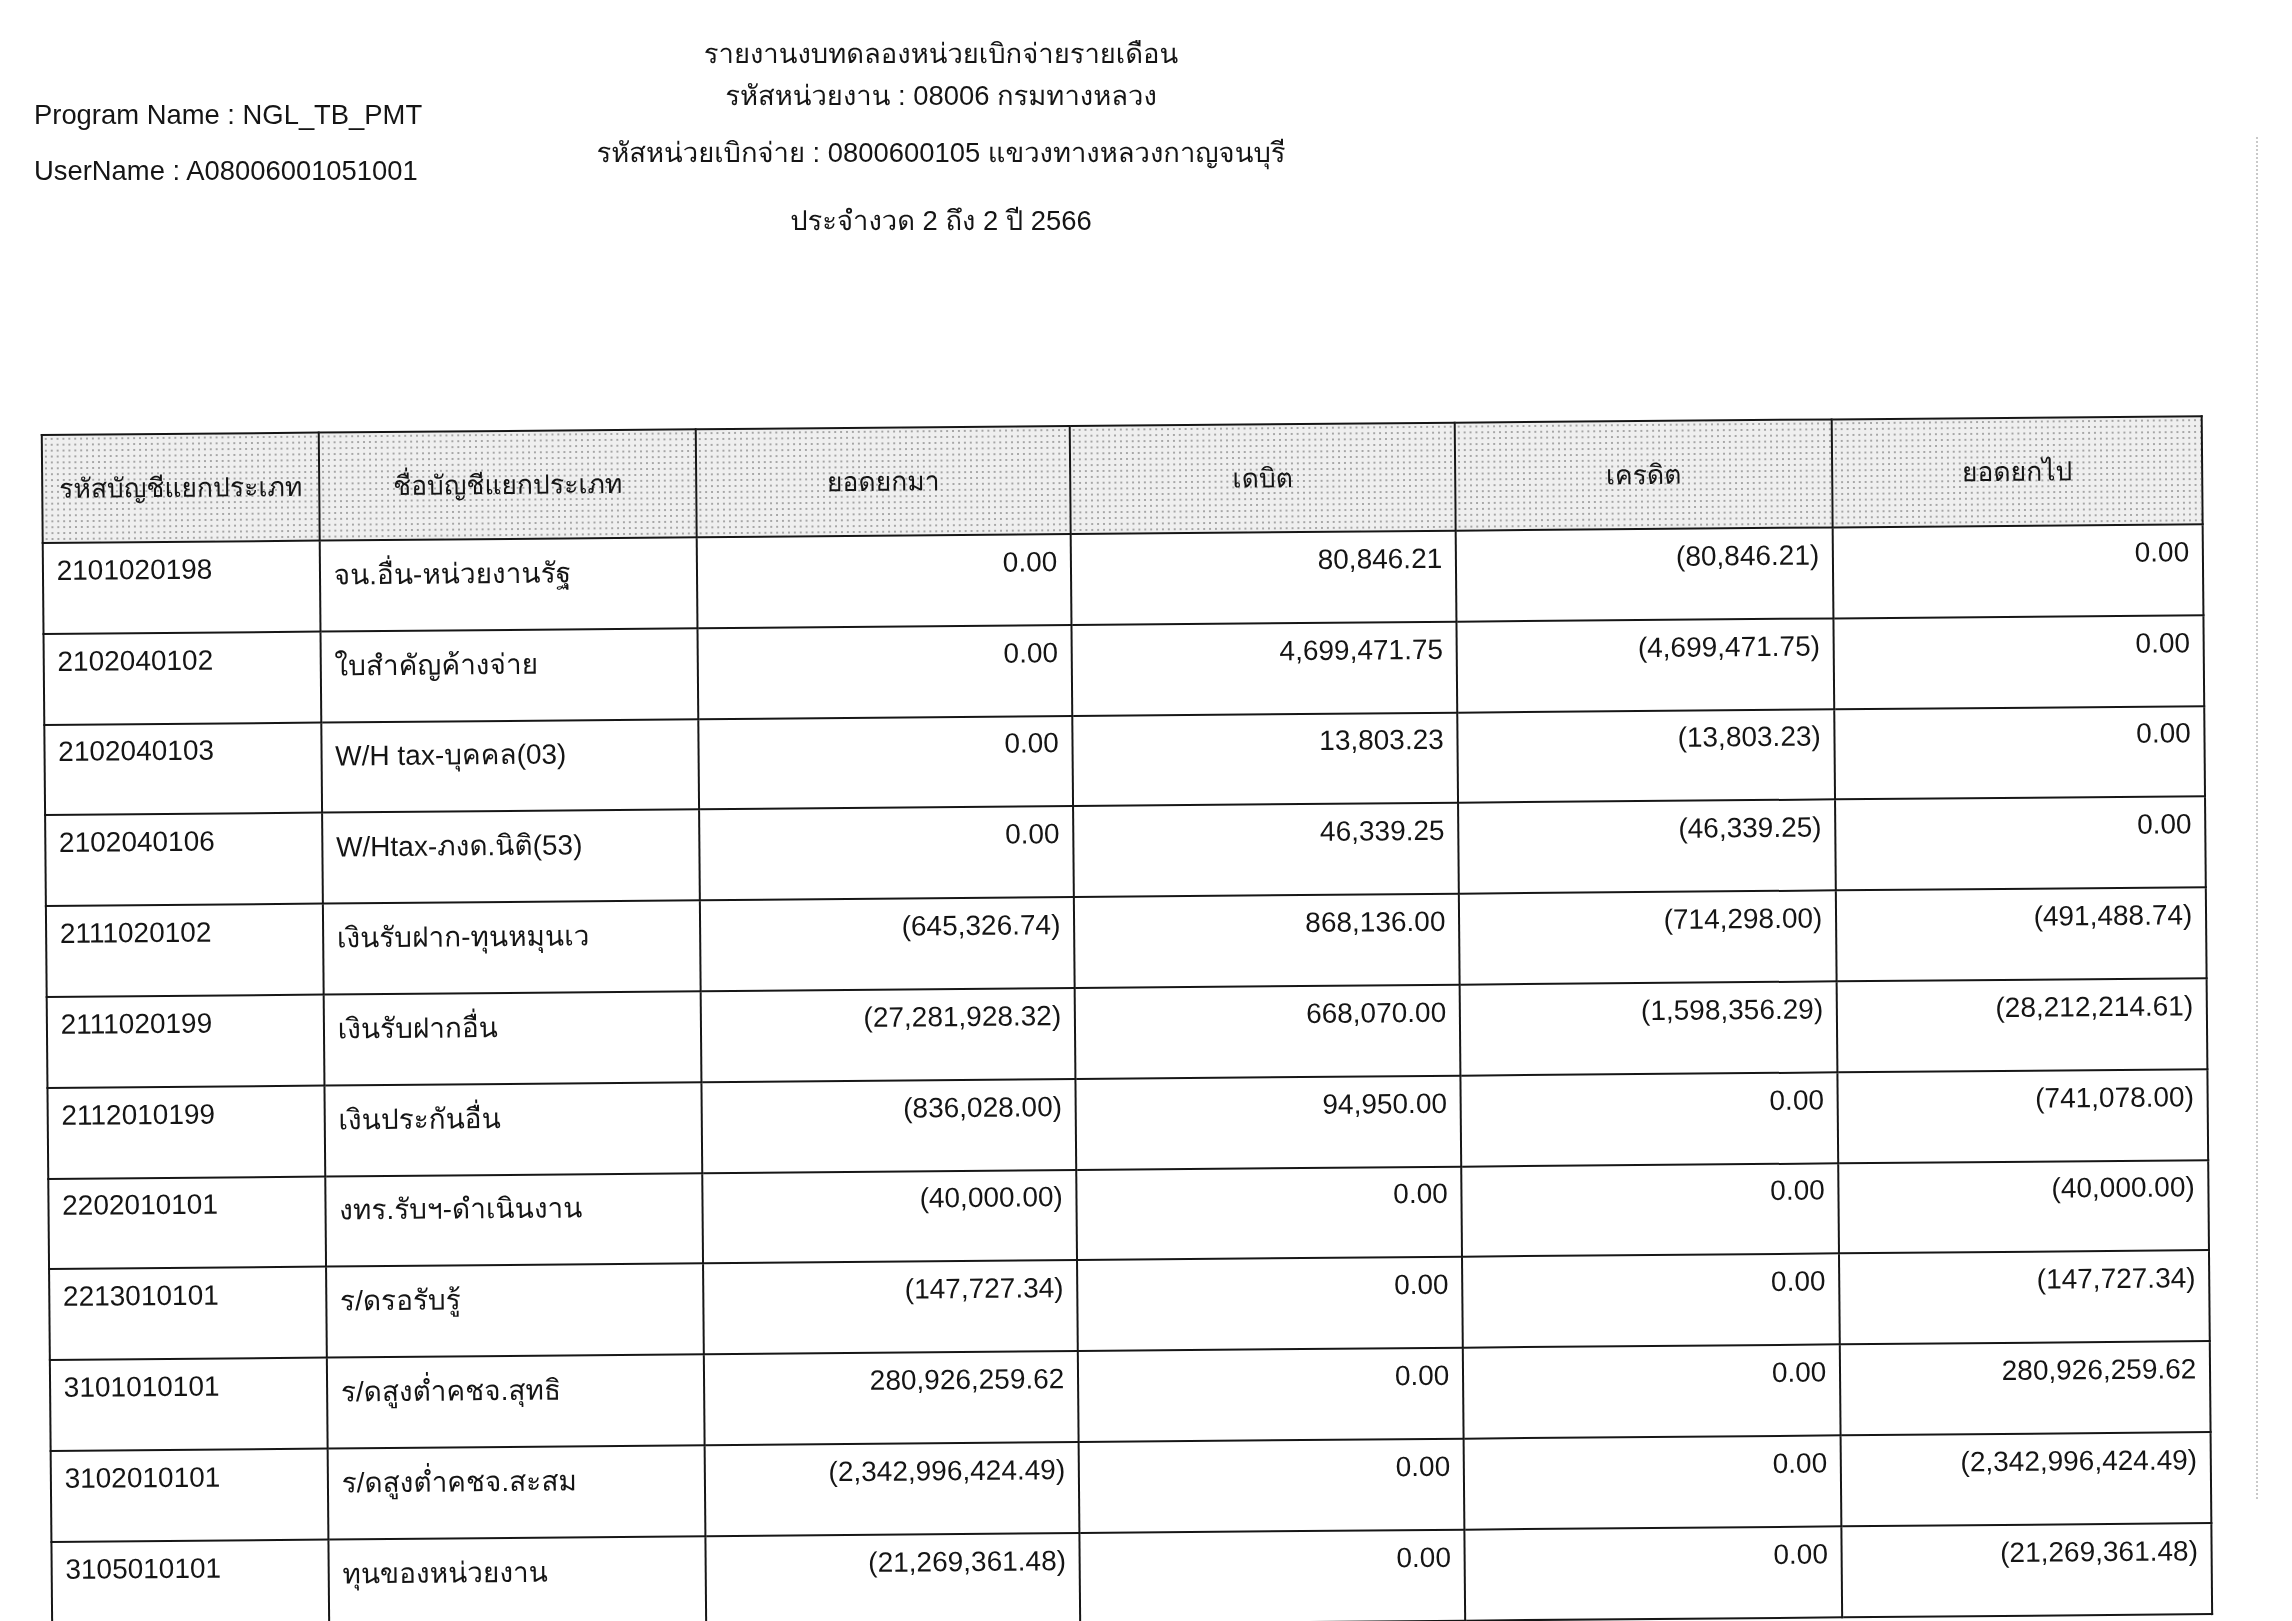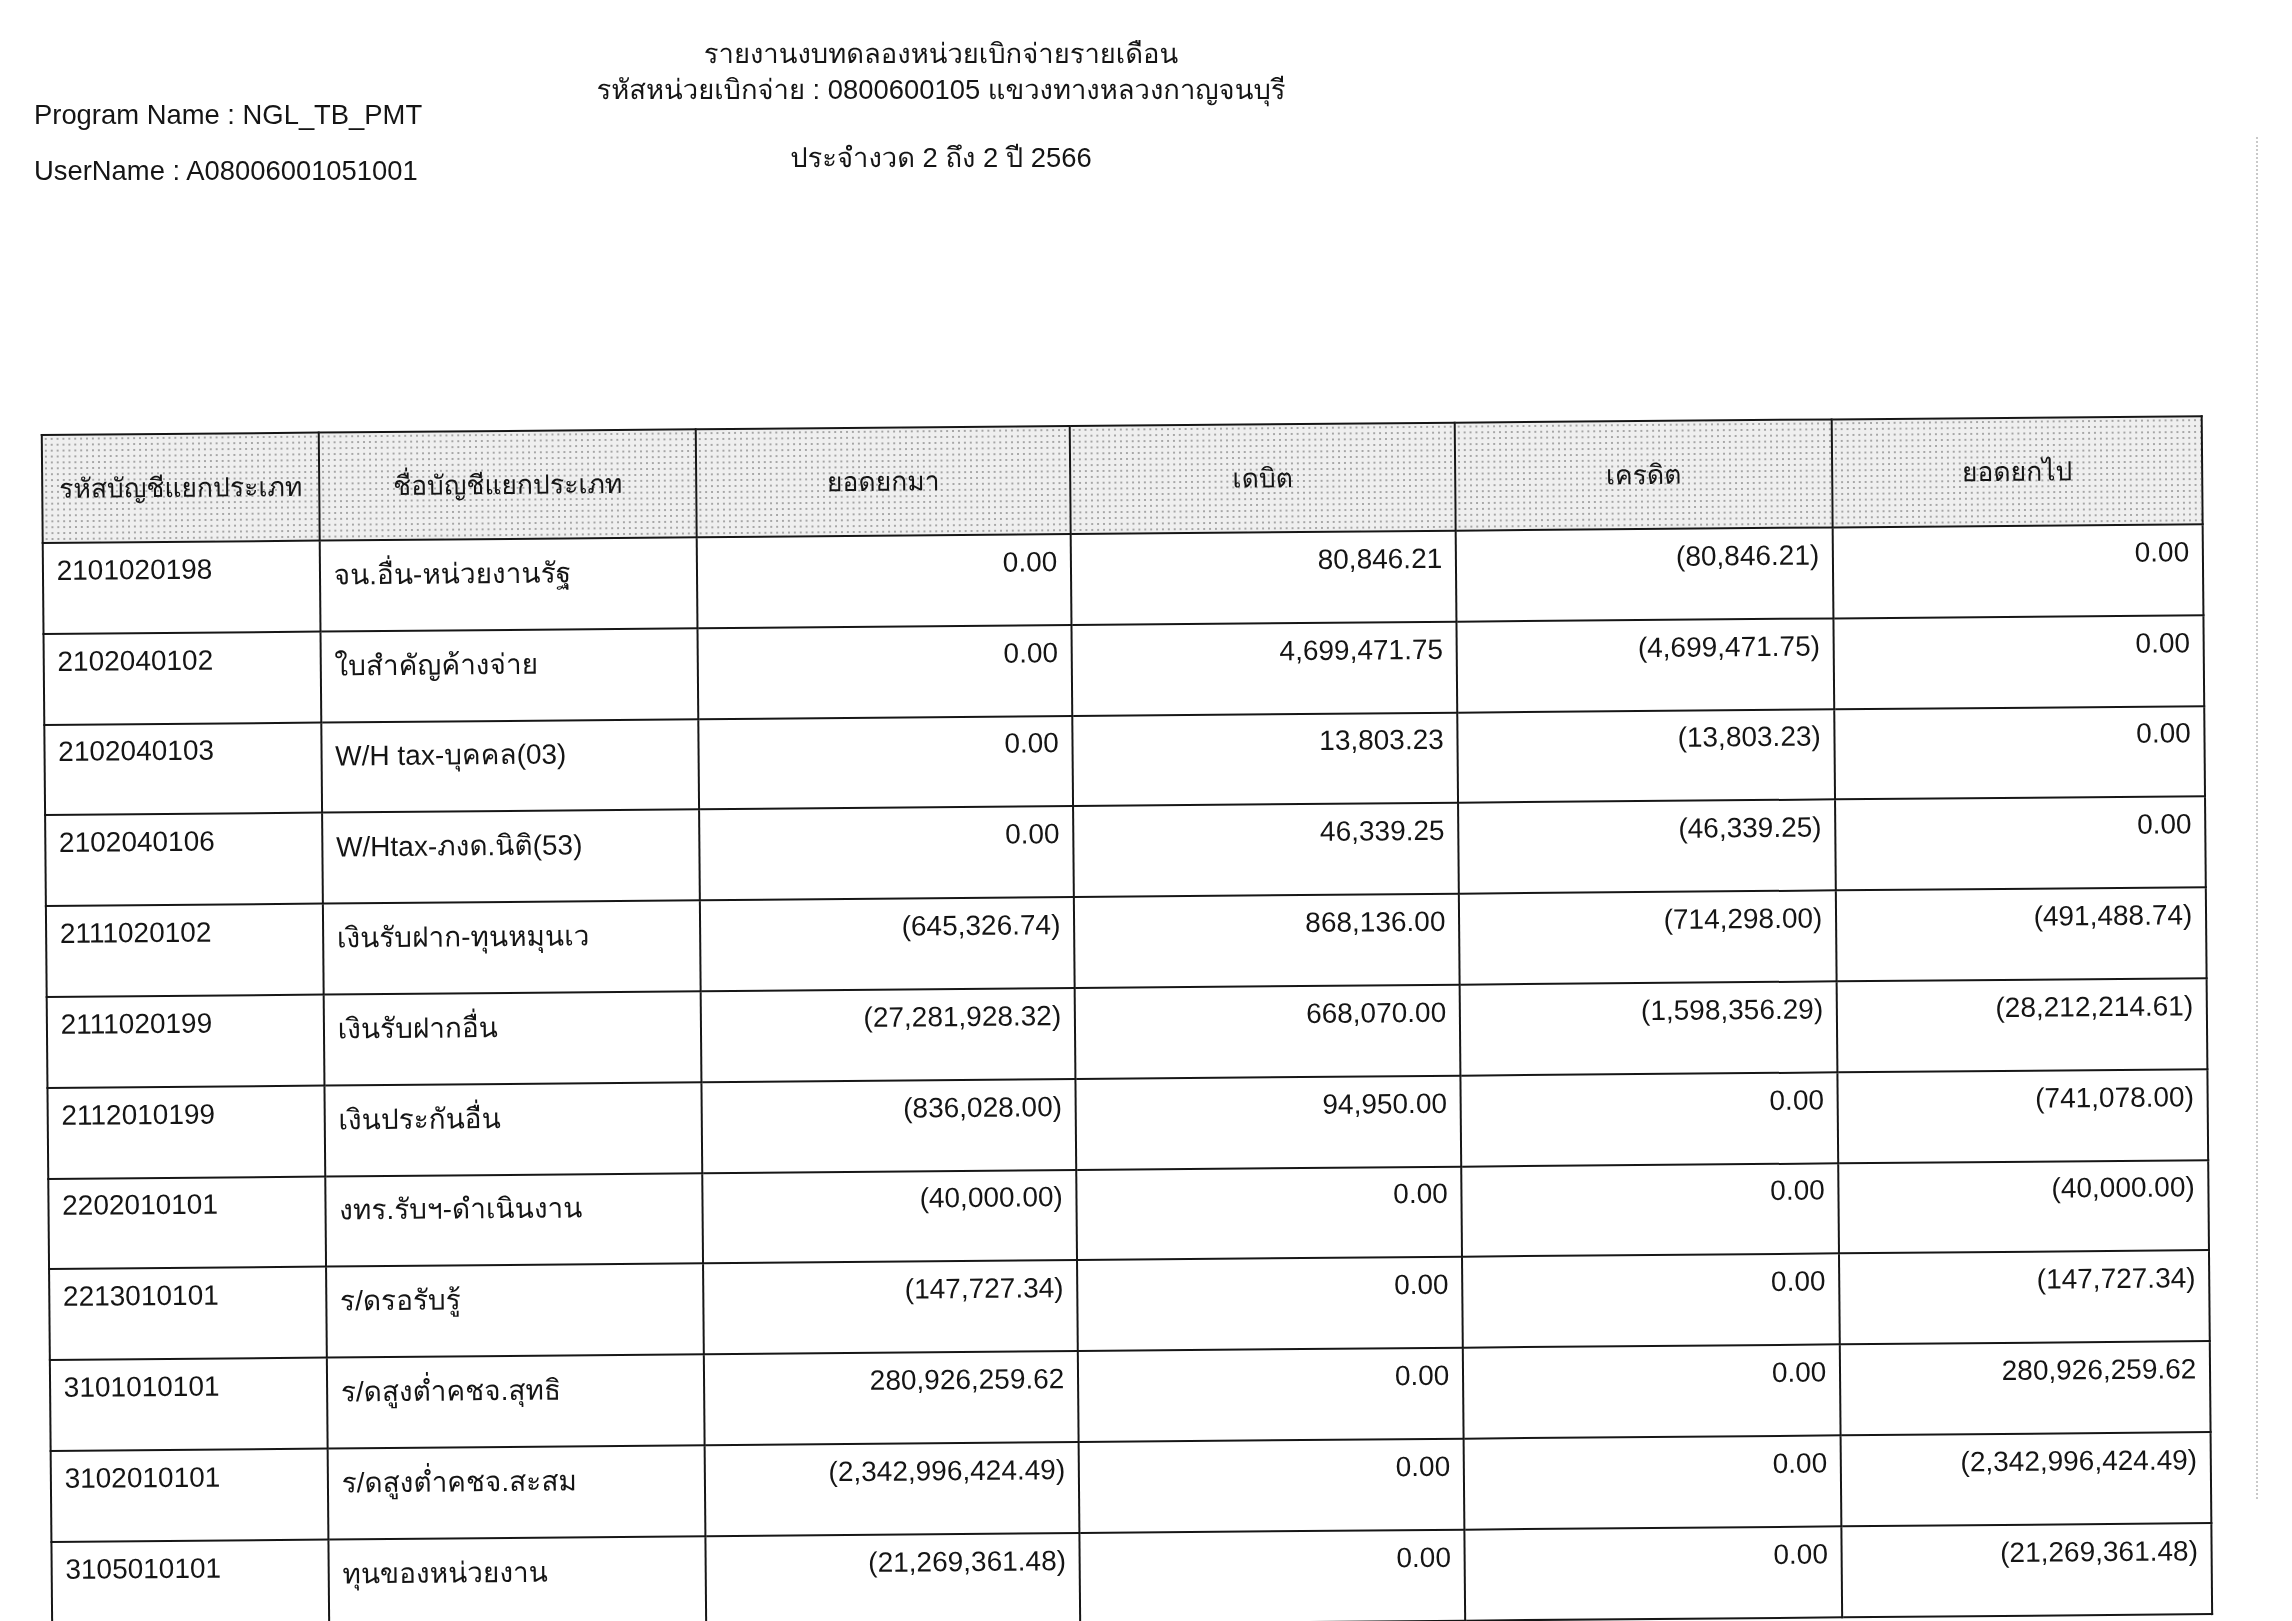--- a/index.html
+++ b/index.html
@@ -14,7 +14,7 @@
   
   .center-col{position:absolute;left:549px;top:37px;width:784px;text-align:center;}
   .center-col .line{height:33px;line-height:33px;font-size:27.4px;white-space:nowrap;}
-  .center-col .title{margin-bottom:3px;}
+  .center-col .title{margin-bottom:9px;}
   .center-col .l2{margin-bottom:23.5px;}
   .center-col .l3{margin-bottom:35px;}
 

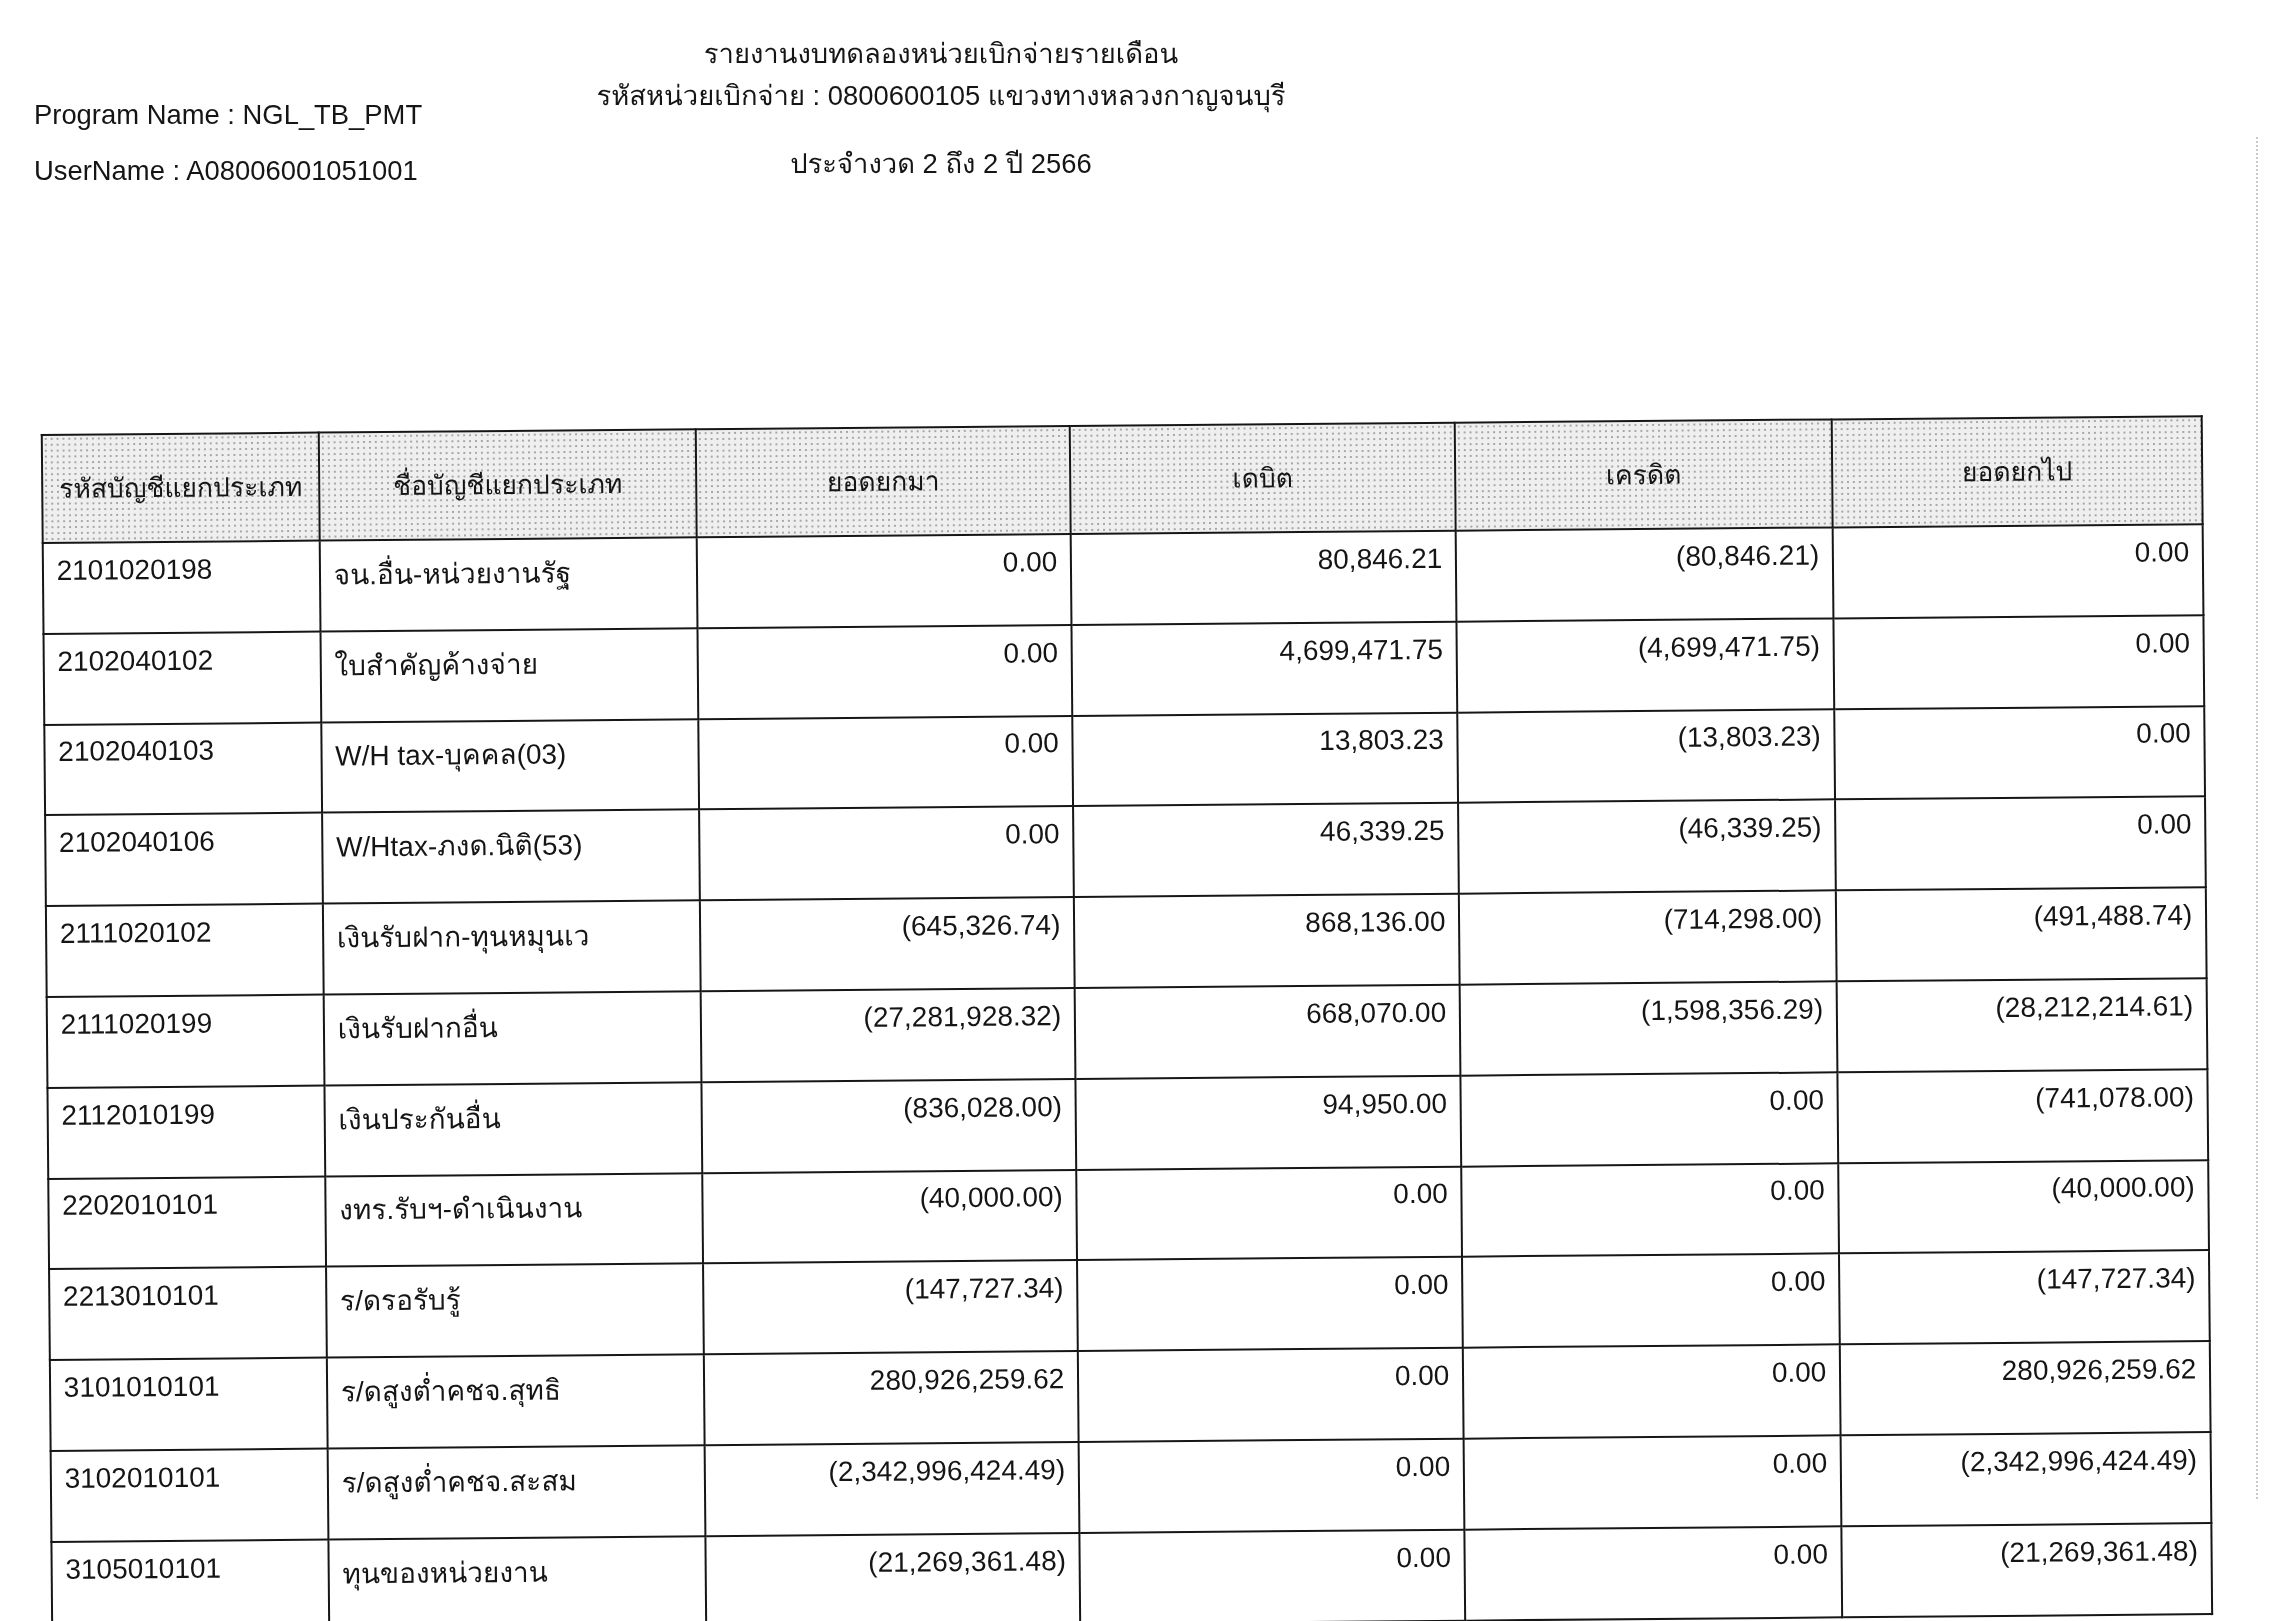--- a/index.html
+++ b/index.html
@@ -63,6 +63,7 @@
 
   <div class="center-col">
     <div class="line title">รายงานงบทดลองหน่วยเบิกจ่ายรายเดือน</div>
+    <div class="line l2">รหัสหน่วยงาน : 08006 กรมทางหลวง</div>
     <div class="line l3">รหัสหน่วยเบิกจ่าย : 0800600105 แขวงทางหลวงกาญจนบุรี</div>
     <div class="line l4">ประจำงวด 2 ถึง 2 ปี 2566</div>
   </div>

